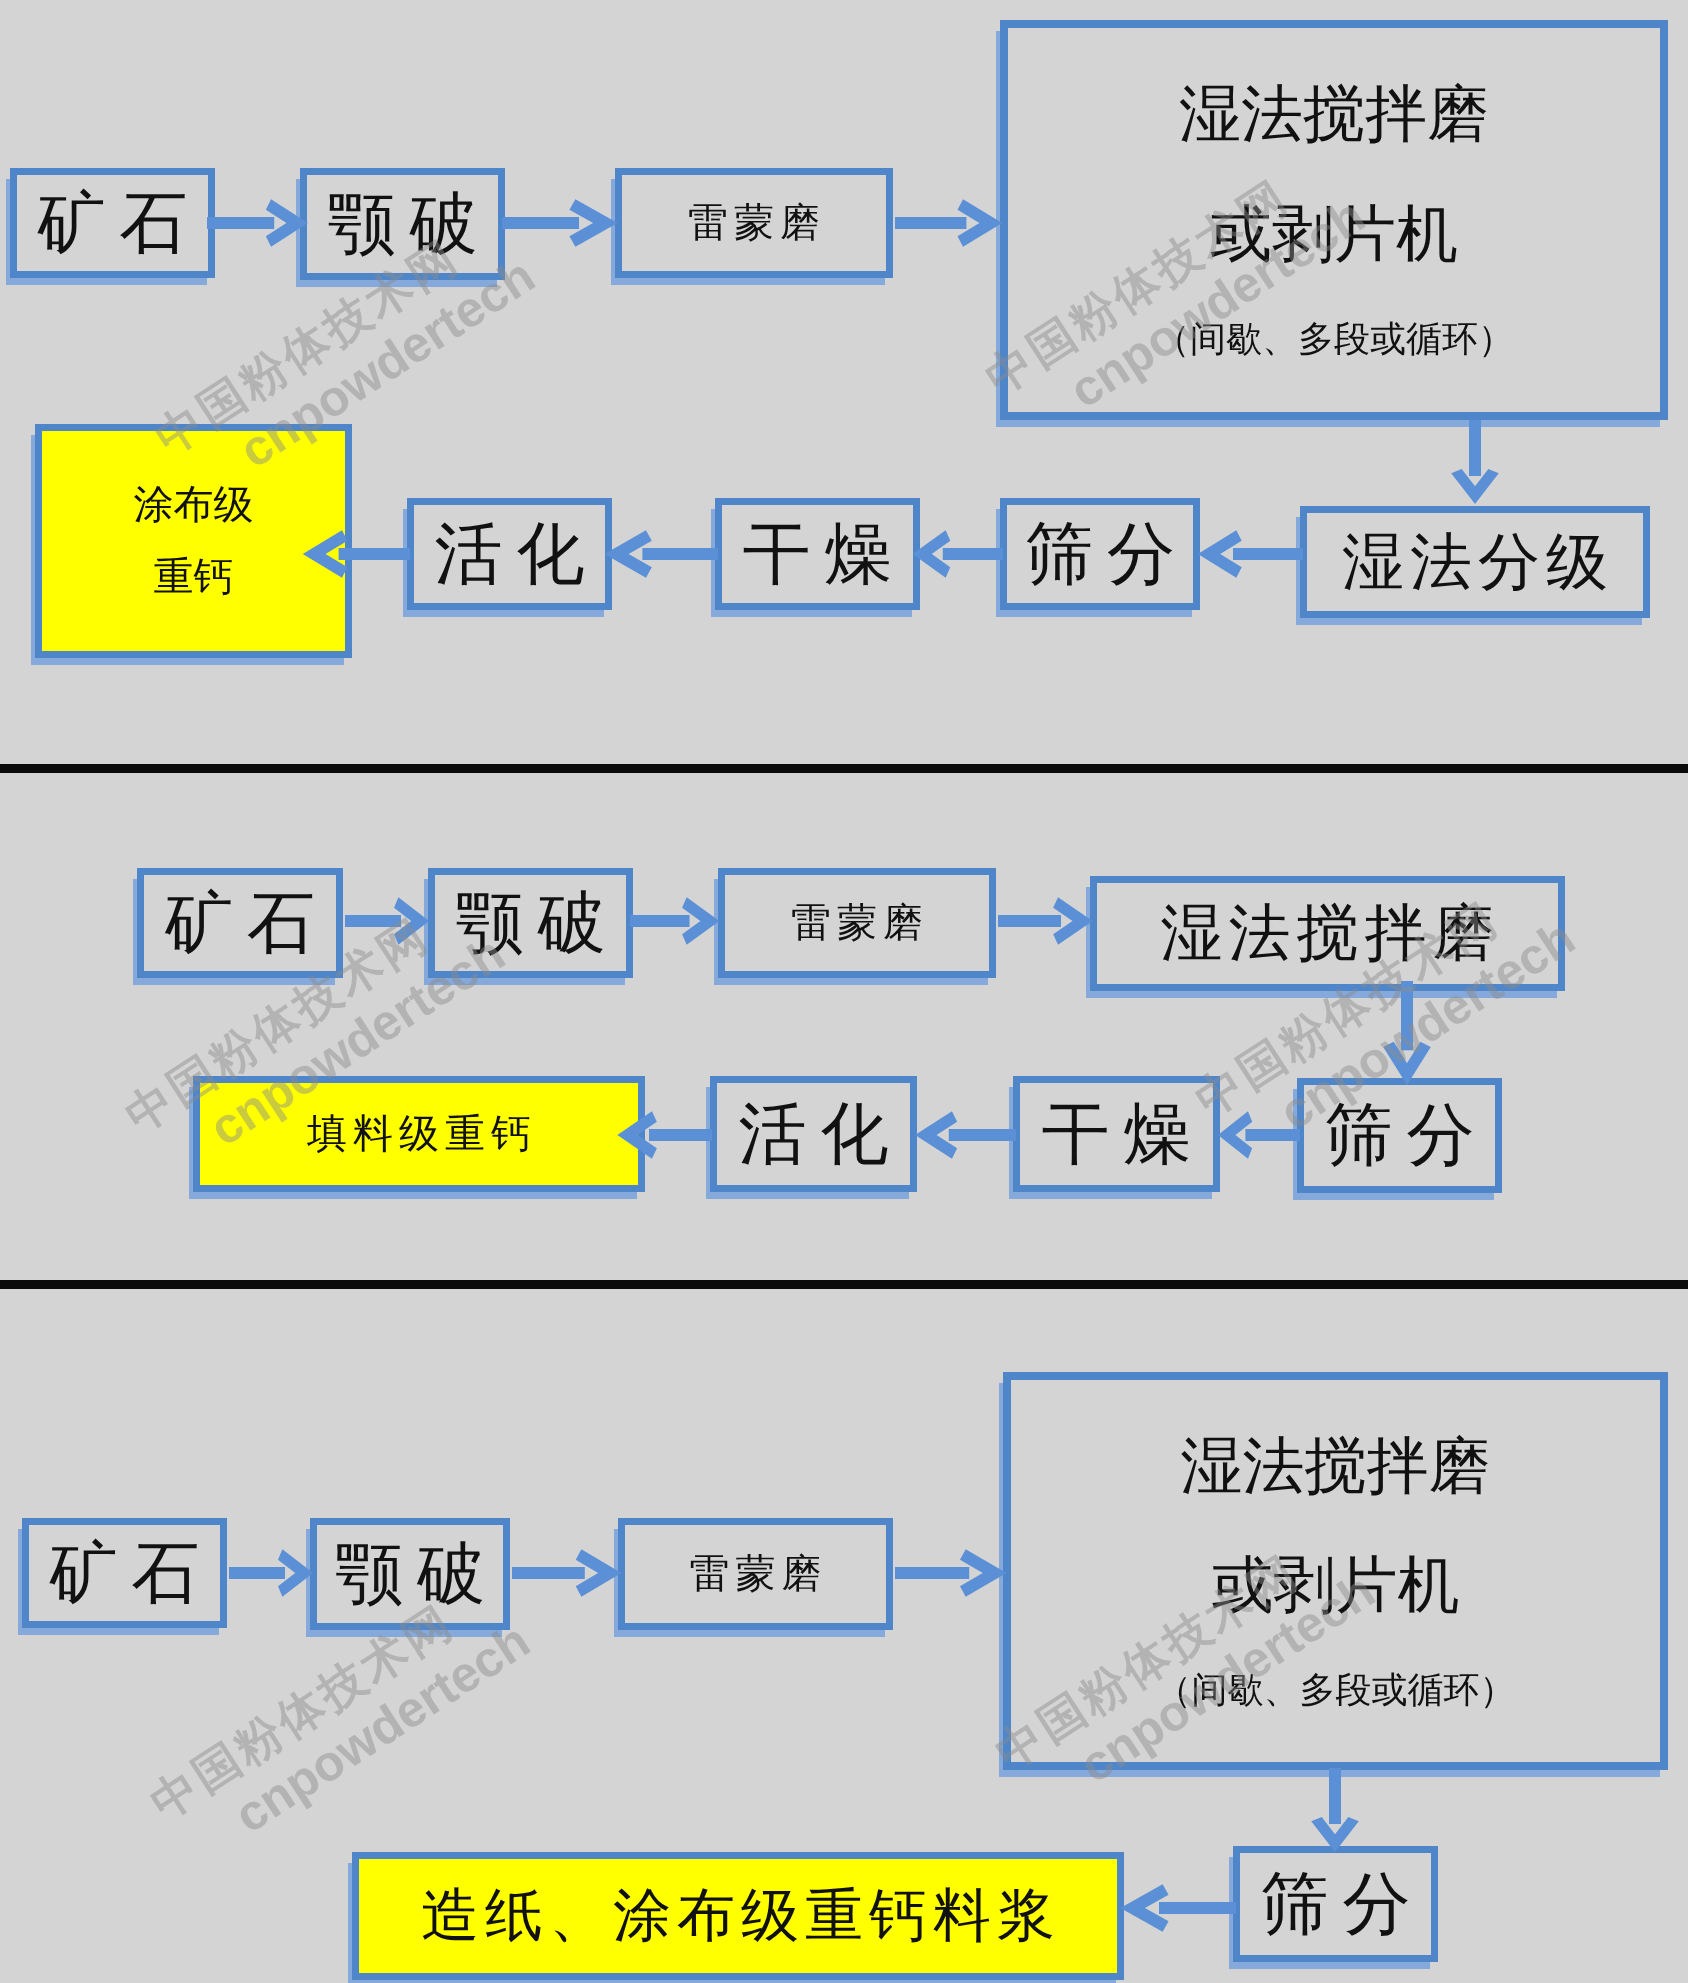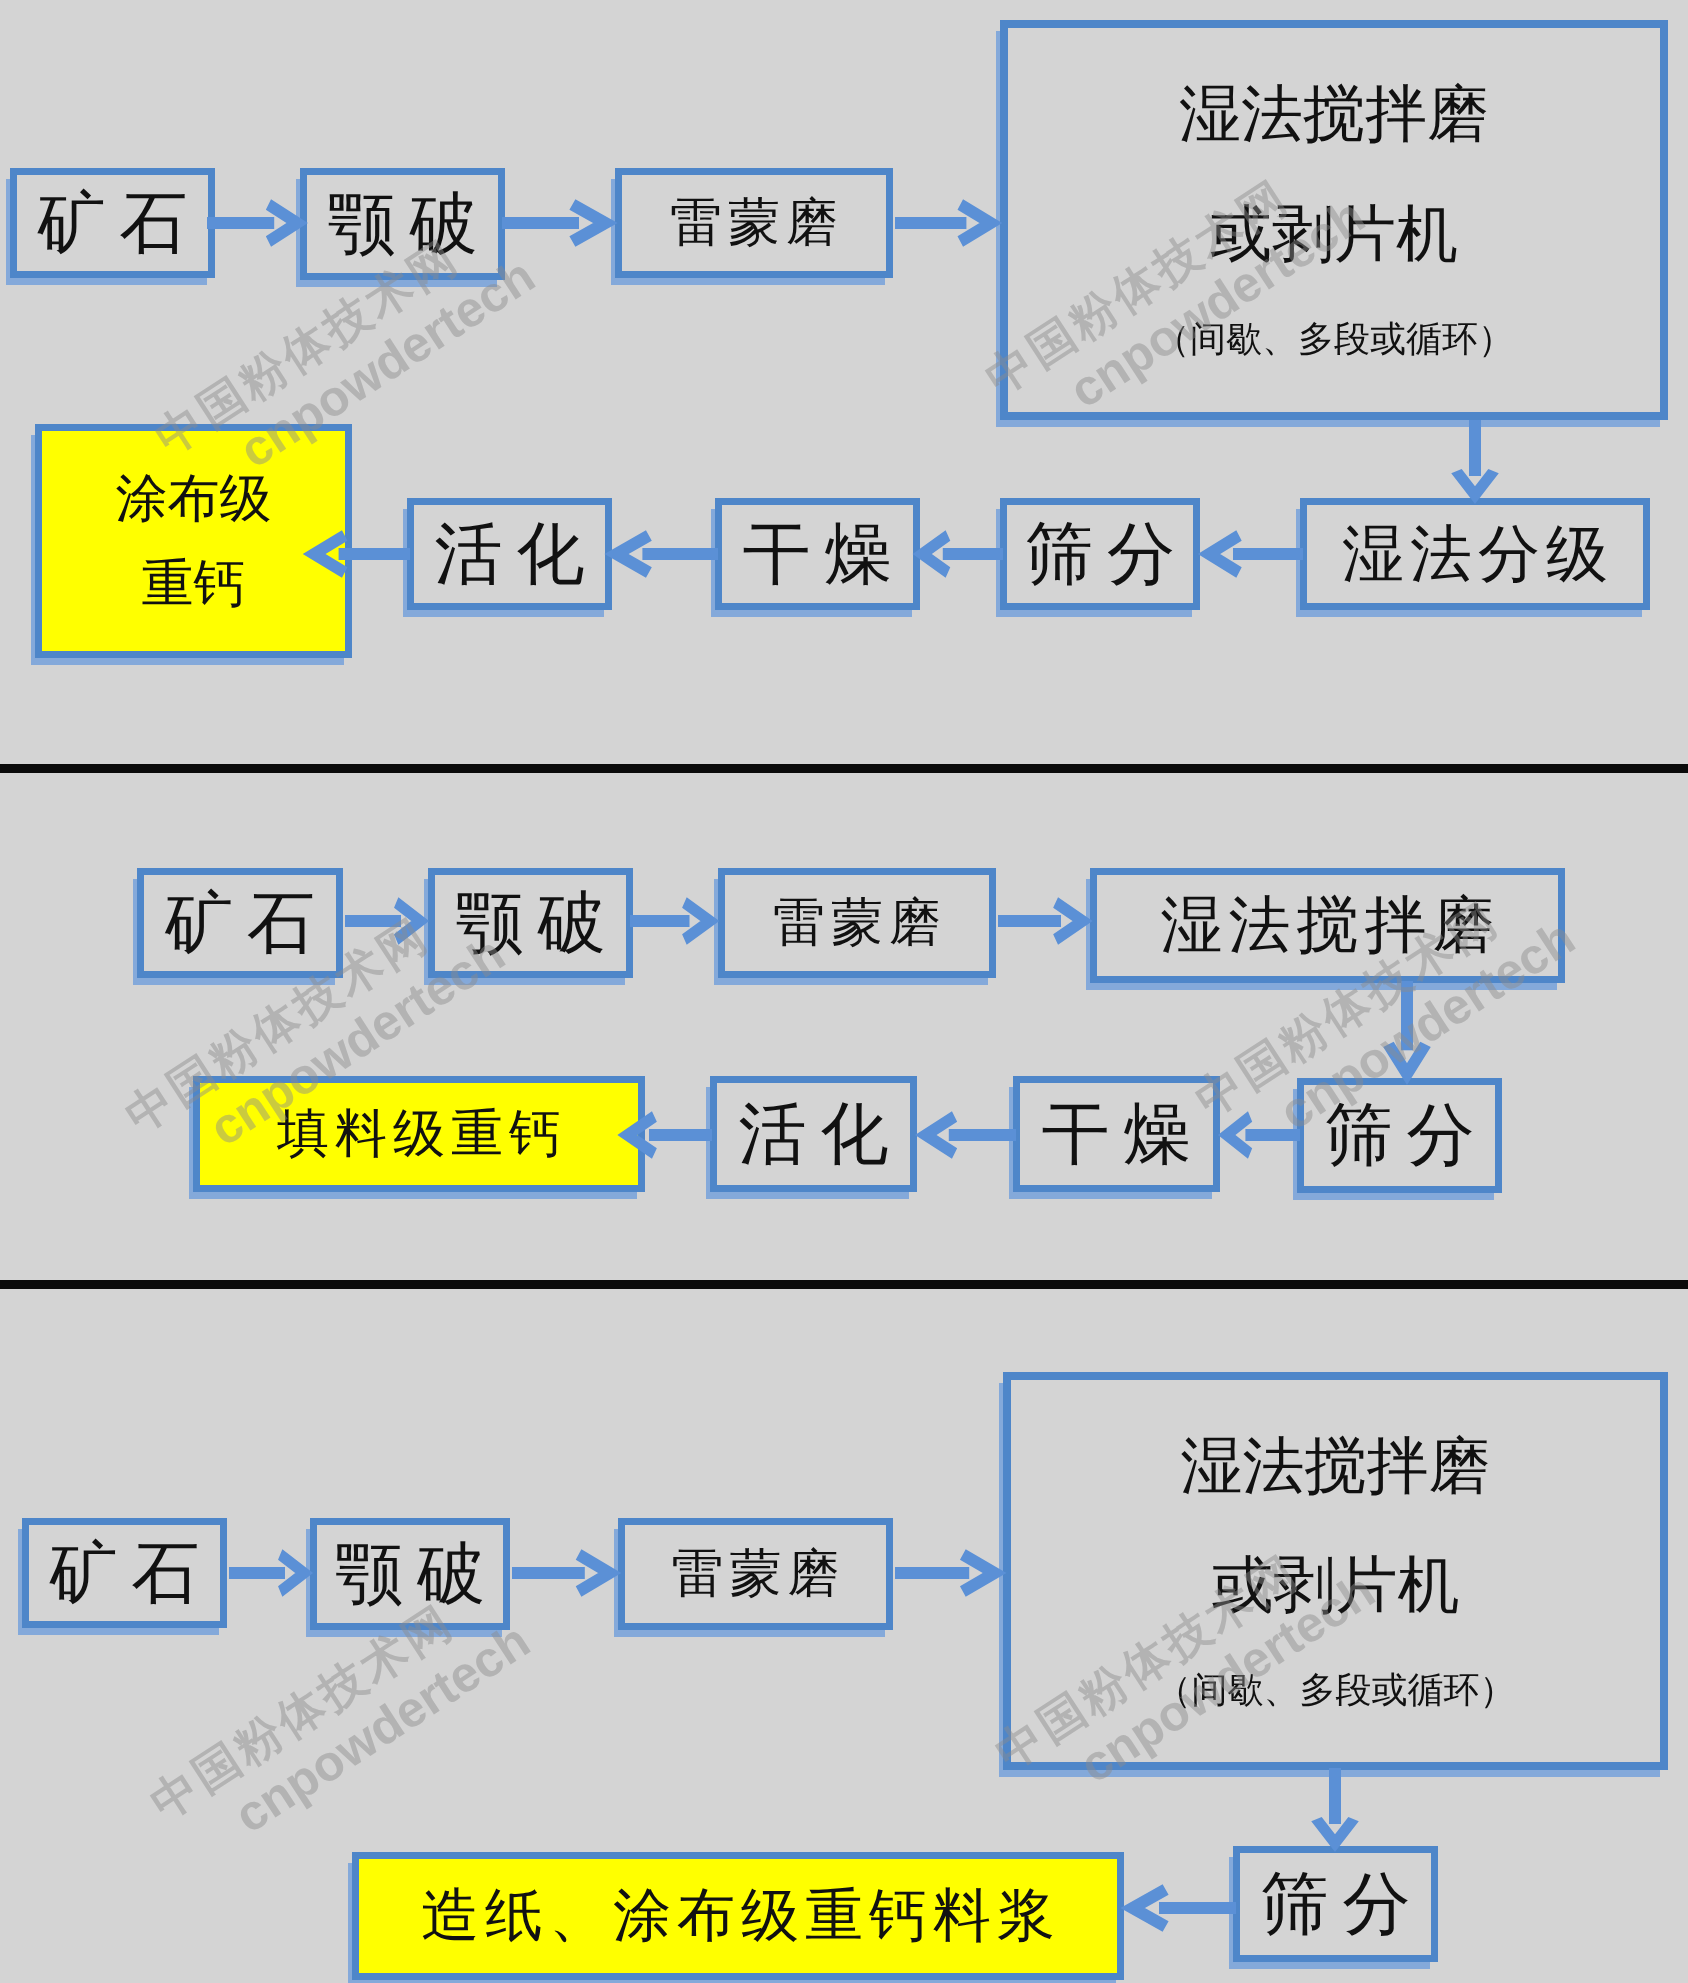--- a/index.html
+++ b/index.html
@@ -23,7 +23,7 @@
   .yb2line{flex-direction:column;justify-content:center;row-gap:28px;}
   .wide{letter-spacing:14px;text-indent:14px;font-family:Liberation Serif, serif;}
   .ls6{letter-spacing:6px;text-indent:6px;}
-  .fs64{font-size:52px;}
+  .fs64{font-size:40px;}
   .fs62{font-size:62px;}
   .fs58{font-size:58px;}
   .sep{position:absolute;left:0;width:100%;height:9px;background:var(--separator,#0a0a0a);z-index:3;}

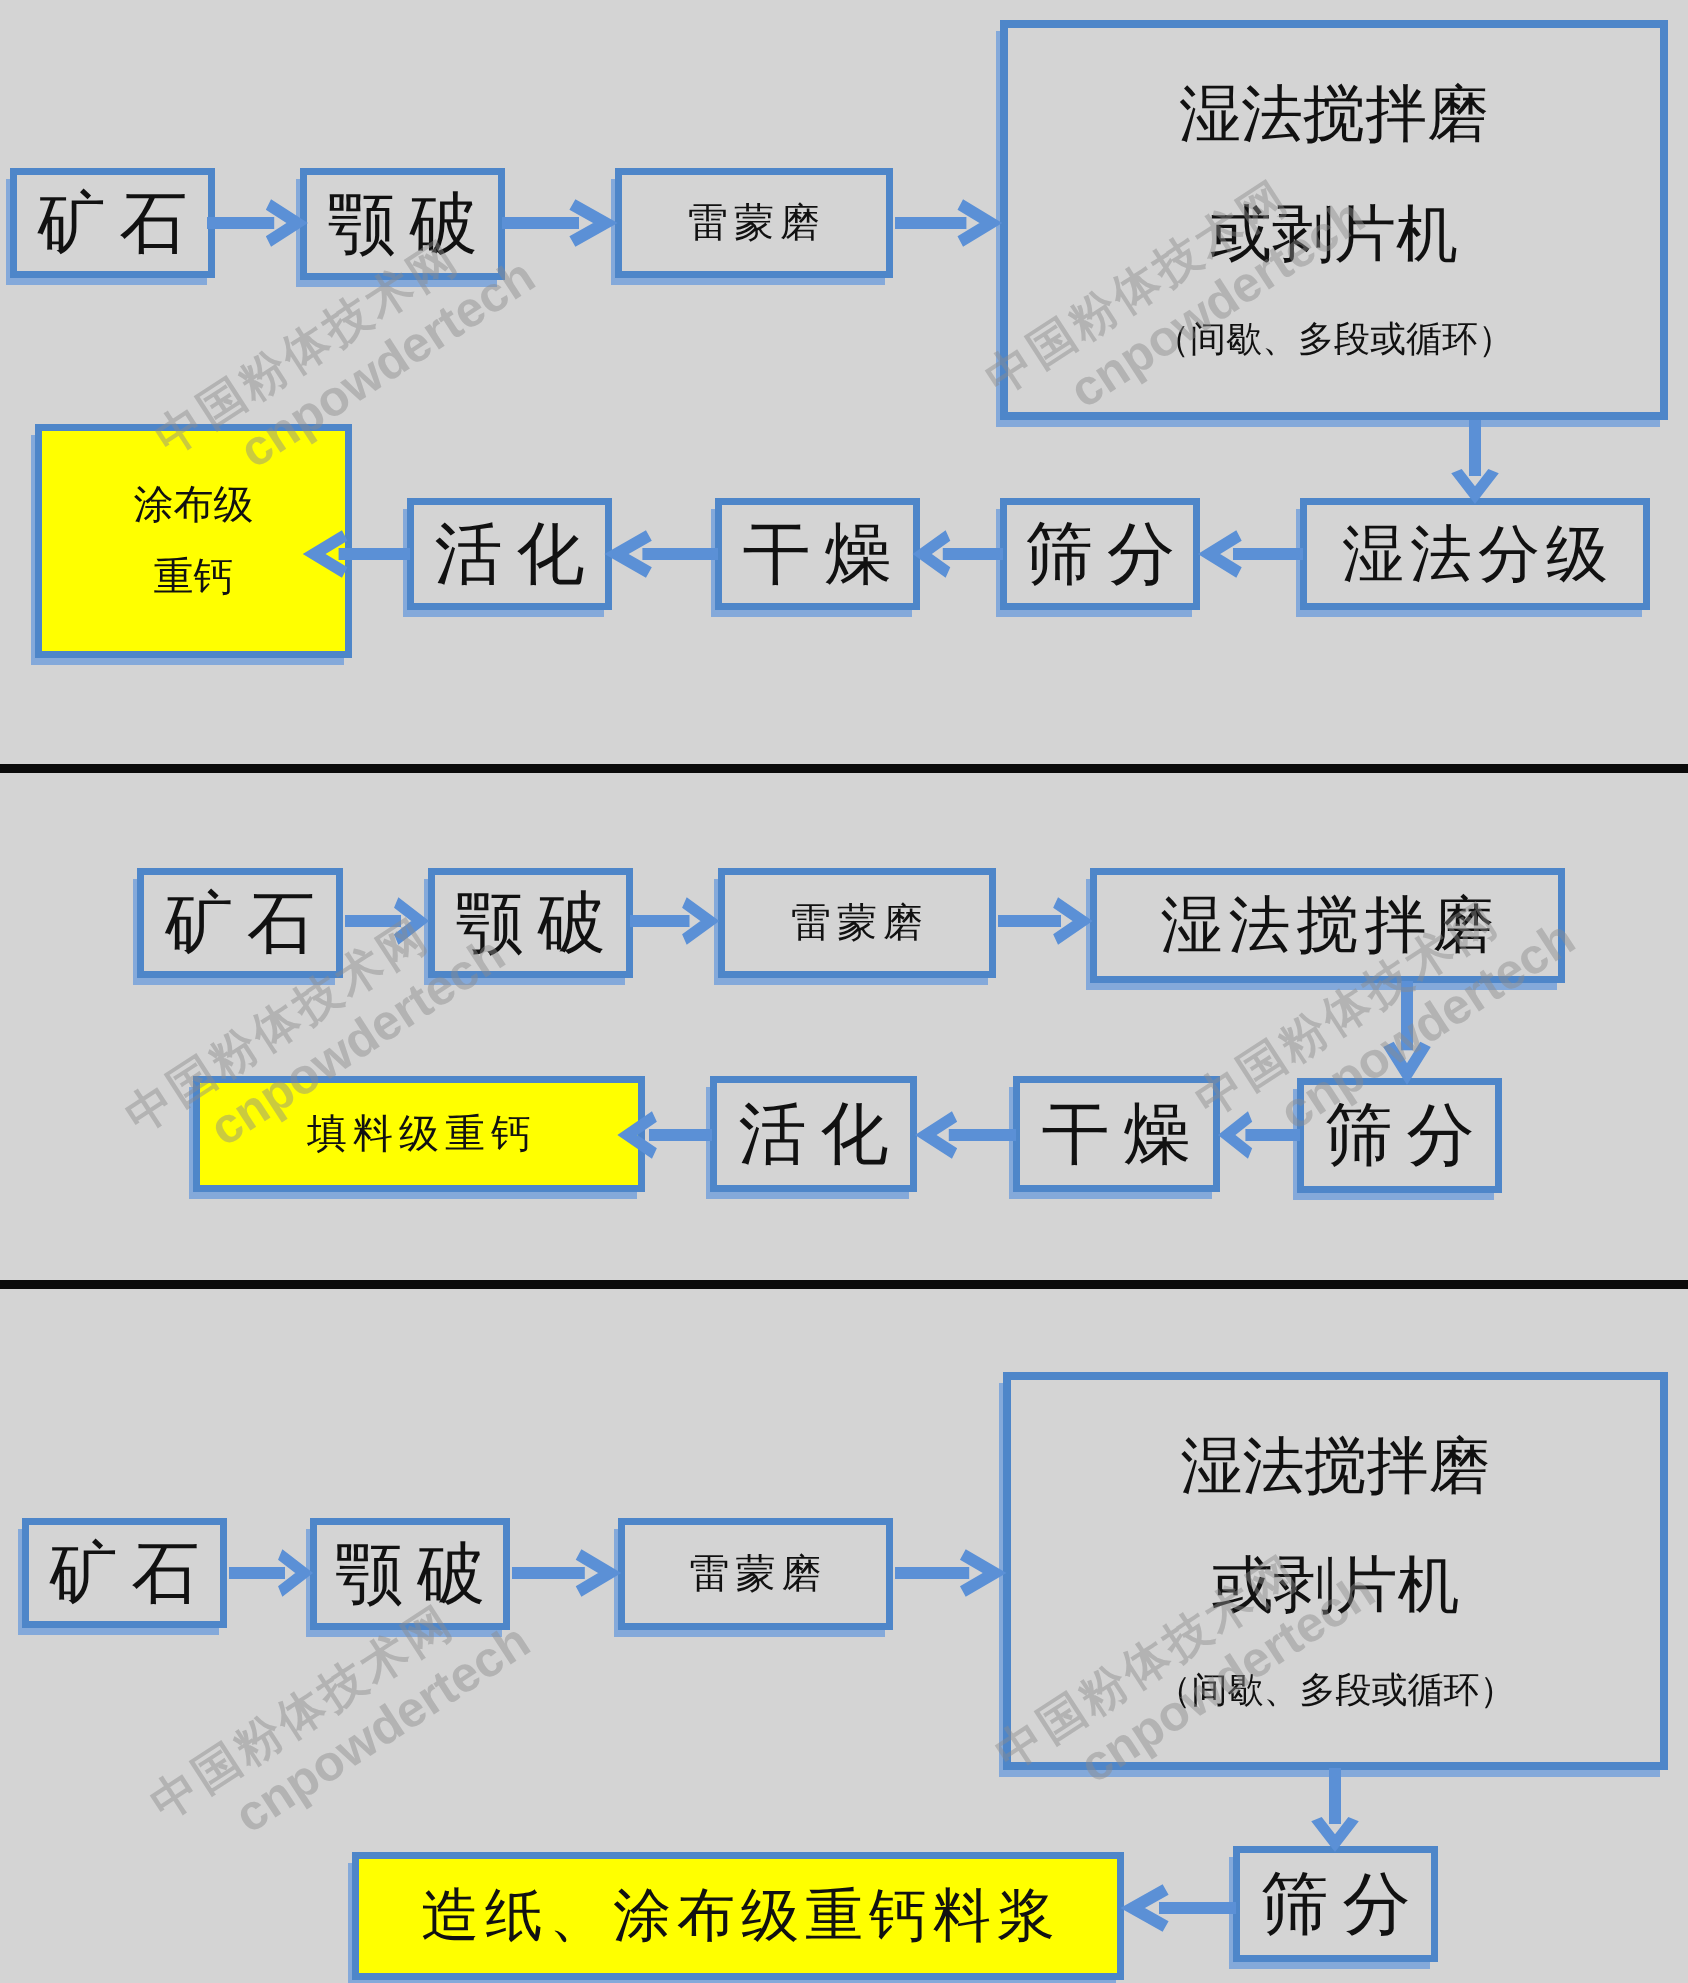--- a/index.html
+++ b/index.html
@@ -24,7 +24,7 @@
   .wide{letter-spacing:14px;text-indent:14px;font-family:Liberation Serif, serif;}
   .ls6{letter-spacing:6px;text-indent:6px;}
   .fs64{font-size:40px;}
-  .fs62{font-size:62px;}
+  .fs62{font-size:62px;margin-top:8px;}
   .fs58{font-size:58px;}
   .sep{position:absolute;left:0;width:100%;height:9px;background:var(--separator,#0a0a0a);z-index:3;}
   .arrow{position:absolute;color:var(--arrow,#5b90d6);z-index:2;overflow:visible;}

